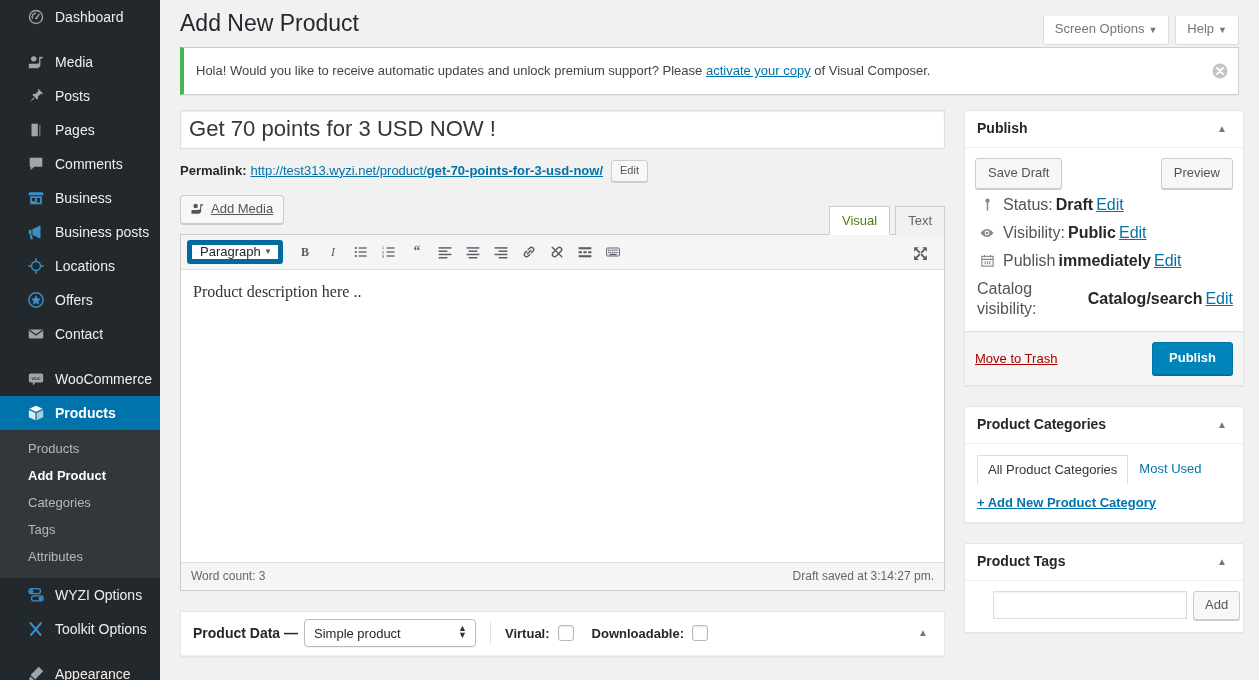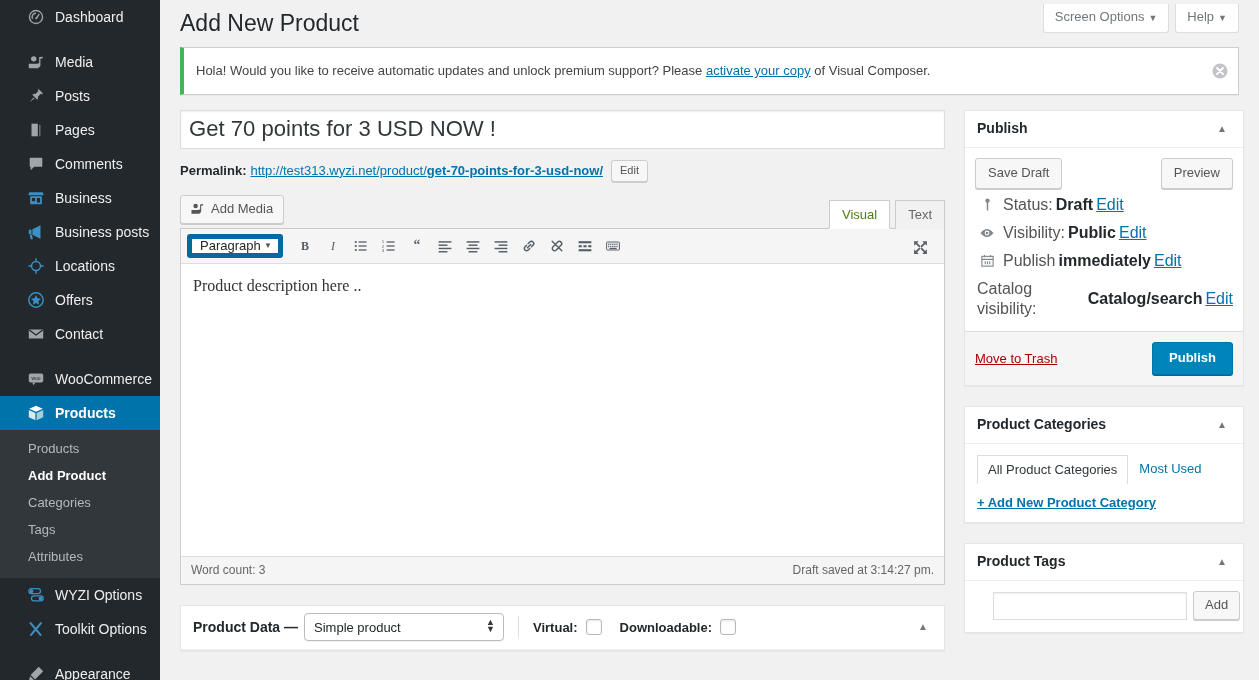--- a/index.html
+++ b/index.html
@@ -77,7 +77,7 @@
 
   .screen-meta-links {
     position: absolute;
-    top: 4px; right: 20px;
+    top: 16px; right: 20px;
     display: flex; gap: 6px;
   }
   .screen-meta-toggle {

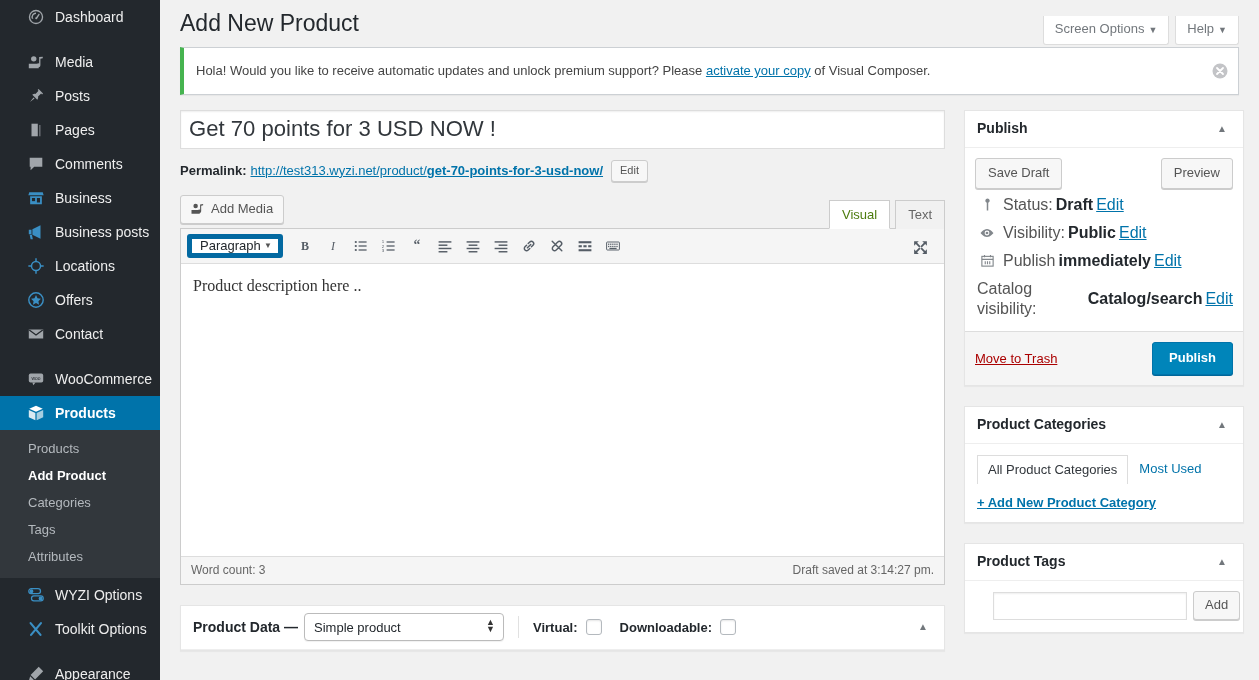--- a/index.html
+++ b/index.html
@@ -187,7 +187,8 @@
     display: inline-flex;
     align-items: center;
     line-height: 18px;
-    margin-bottom: 4px;
+    margin-bottom: 10px;
+    text-decoration: underline;
   }
   .insert-media-button .mi-icon { margin-right: 6px; display: flex; }
   .wp-editor-tabs { display: flex; }

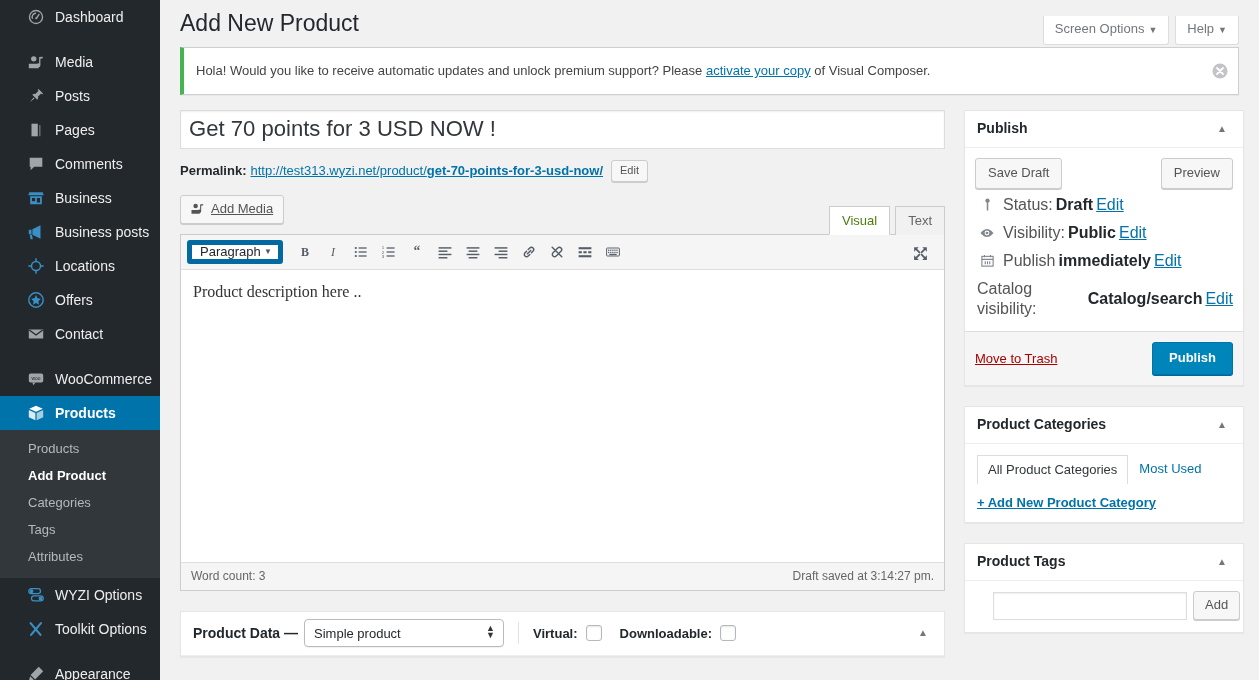--- a/index.html
+++ b/index.html
@@ -397,7 +397,7 @@
   }
 
   
-  .tag-row { display: flex; align-items: flex-end; margin-left: 16px; }
+  .tag-row { display: flex; align-items: flex-start; margin-left: 16px; }
   .tag-input {
     flex: 1;
     height: 28px;

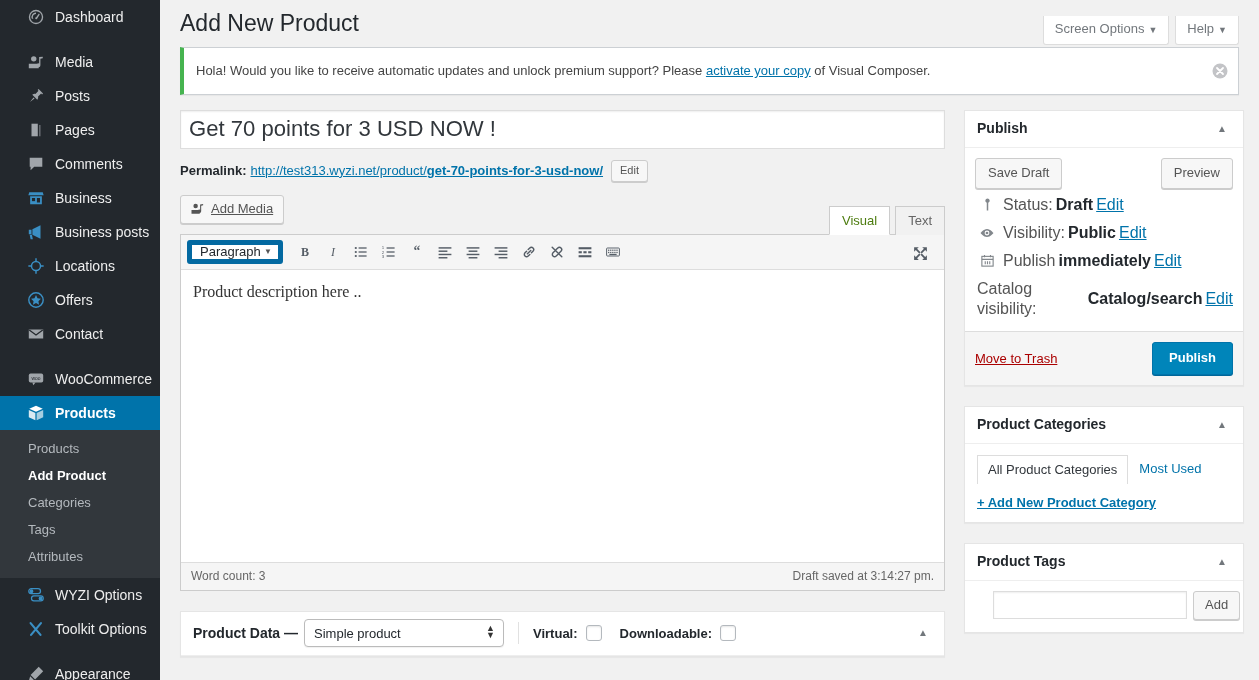--- a/index.html
+++ b/index.html
@@ -439,7 +439,7 @@
   }
   .pd-select {
     position: relative;
-    width: 200px; height: 28px;
+    width: 172px; height: 28px;
     background: #fff;
     border: 1px solid #bbb;
     border-radius: 4px;

